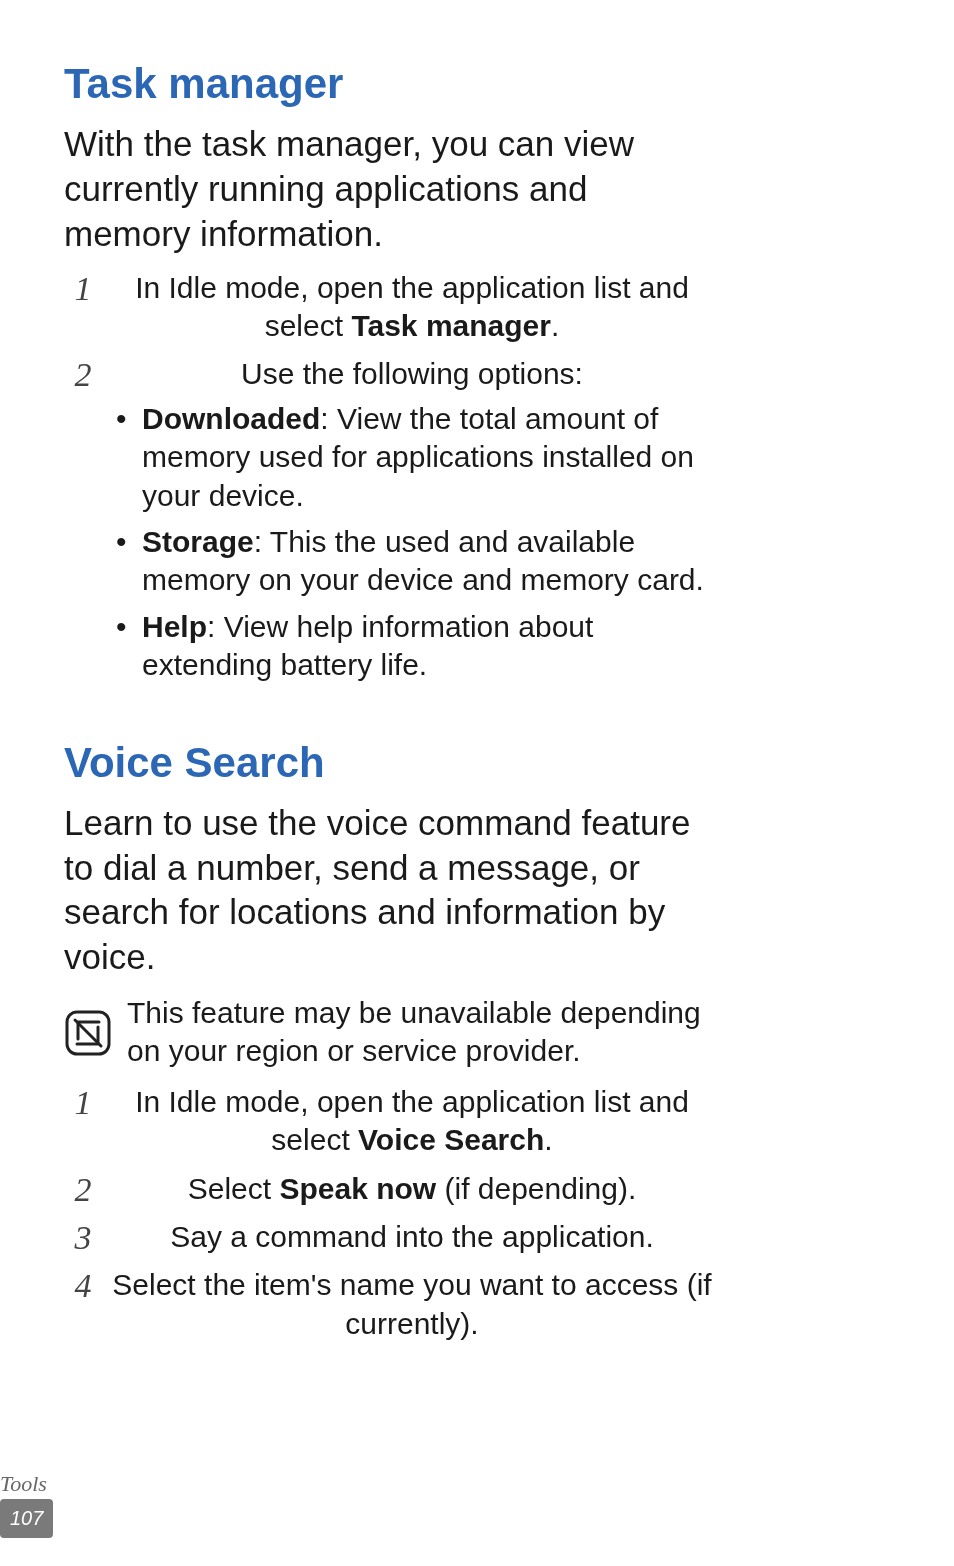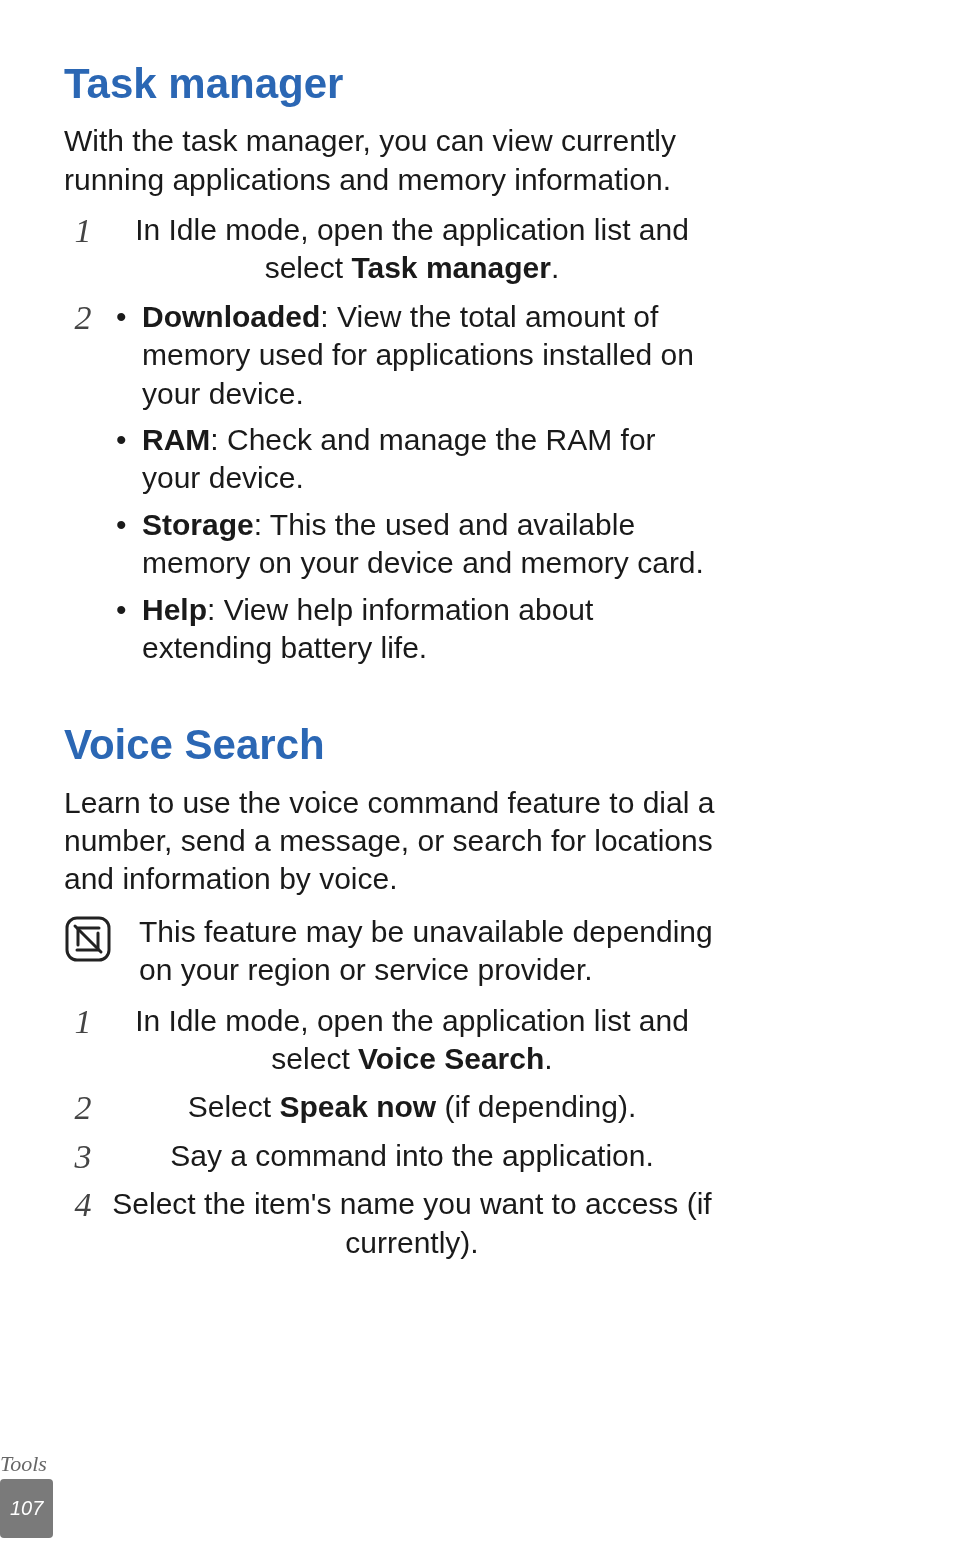--- a/index.html
+++ b/index.html
@@ -26,7 +26,7 @@
     line-height: 1.15;
   }
   .body-text {
-    font-size: 30px;
+    font-size: 35px;
     line-height: 1.28;
     margin: 0 0 12px 0;
     font-weight: 400;

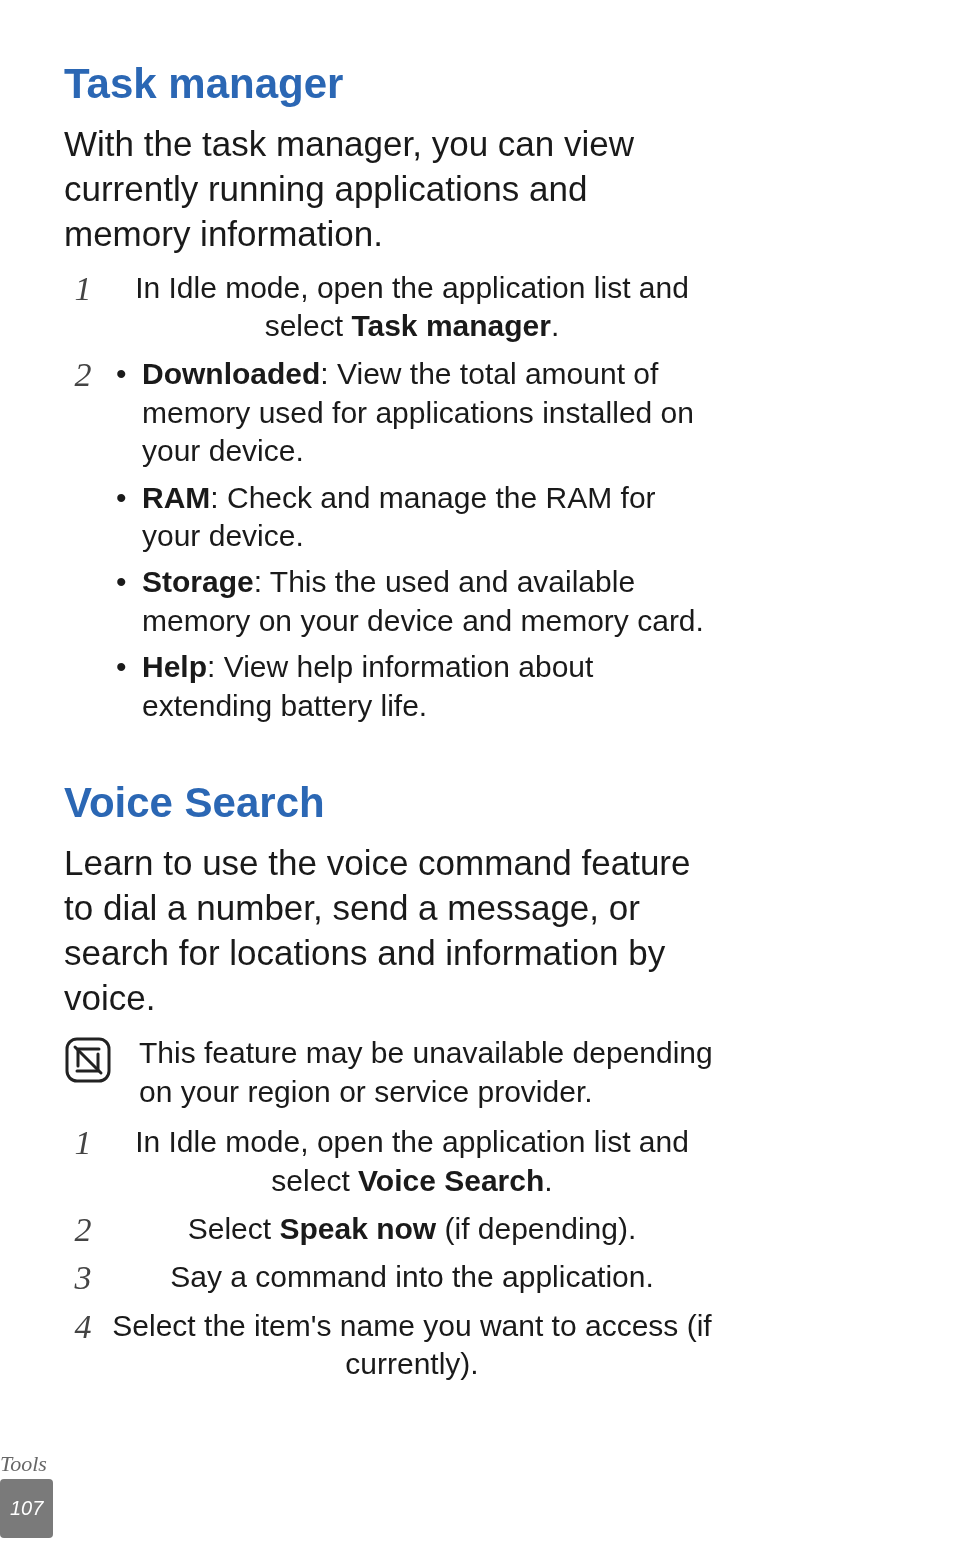--- a/index.html
+++ b/index.html
@@ -139,6 +139,7 @@
     </li>
     <li>
       <span class="step-num">2</span>
+      <span class="step-body">Use the following options:</span>
       <ul class="bullets">
         <li>
           <span class="bold">Downloaded</span><span>: View the total amount of memory used for applications installed on your device.</span>

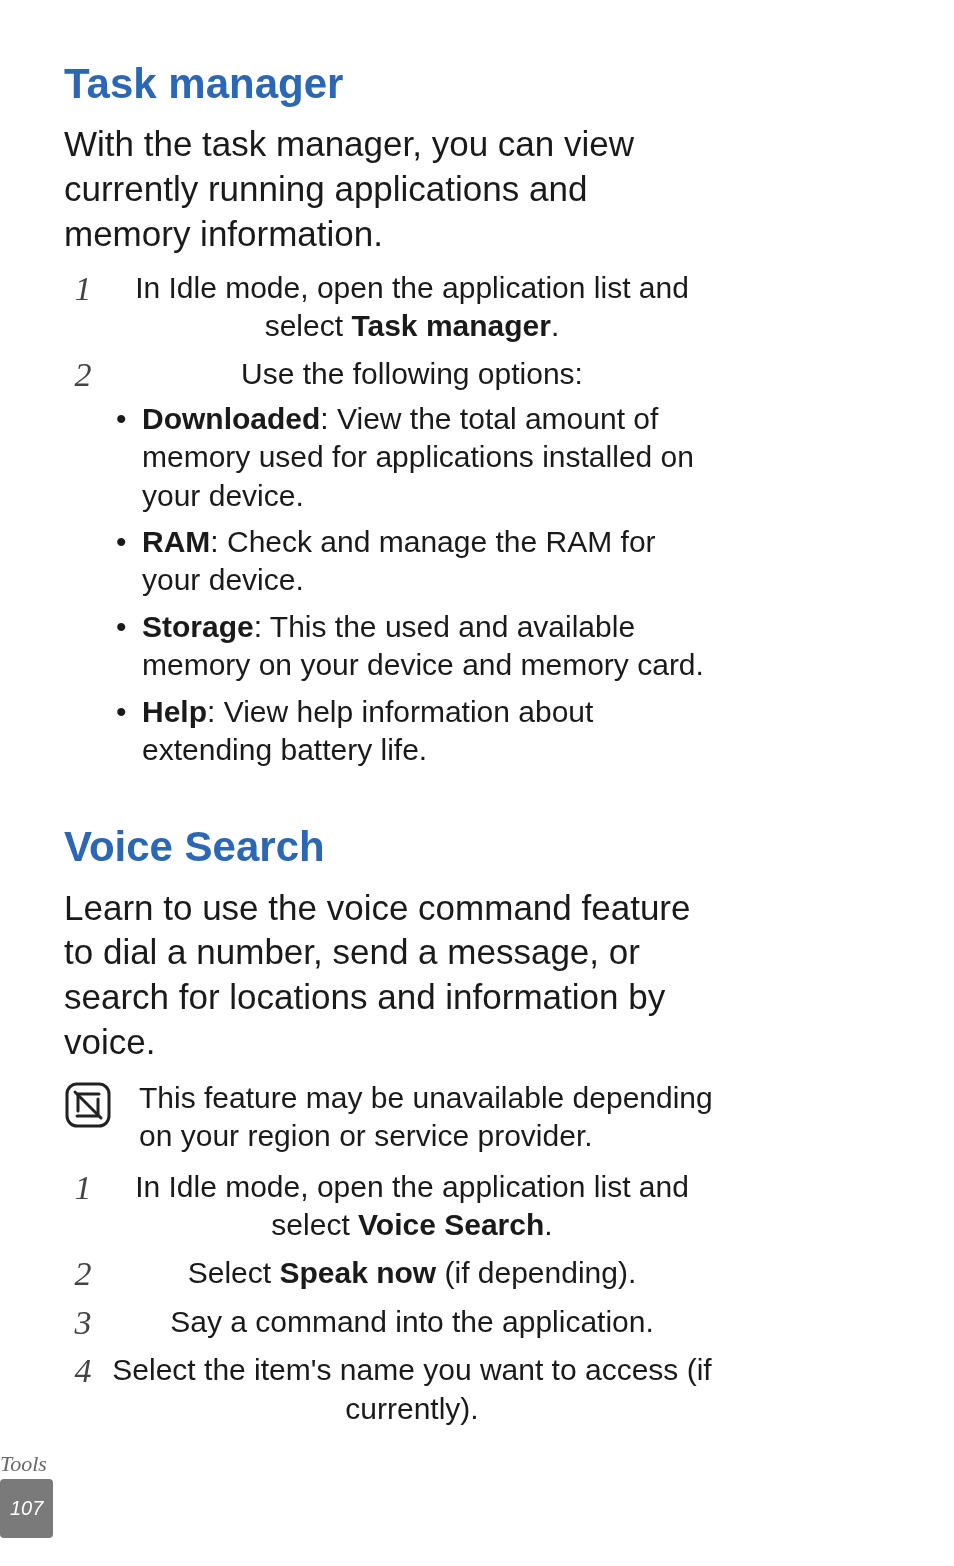--- a/index.html
+++ b/index.html
@@ -145,9 +145,6 @@
           <span class="bold">Downloaded</span><span>: View the total amount of memory used for applications installed on your device.</span>
         </li>
         <li>
-          <span class="bold">RAM</span><span>: Check and manage the RAM for your device.</span>
-        </li>
-        <li>
           <span class="bold">Storage</span><span>: This the used and available memory on your device and memory card.</span>
         </li>
         <li>

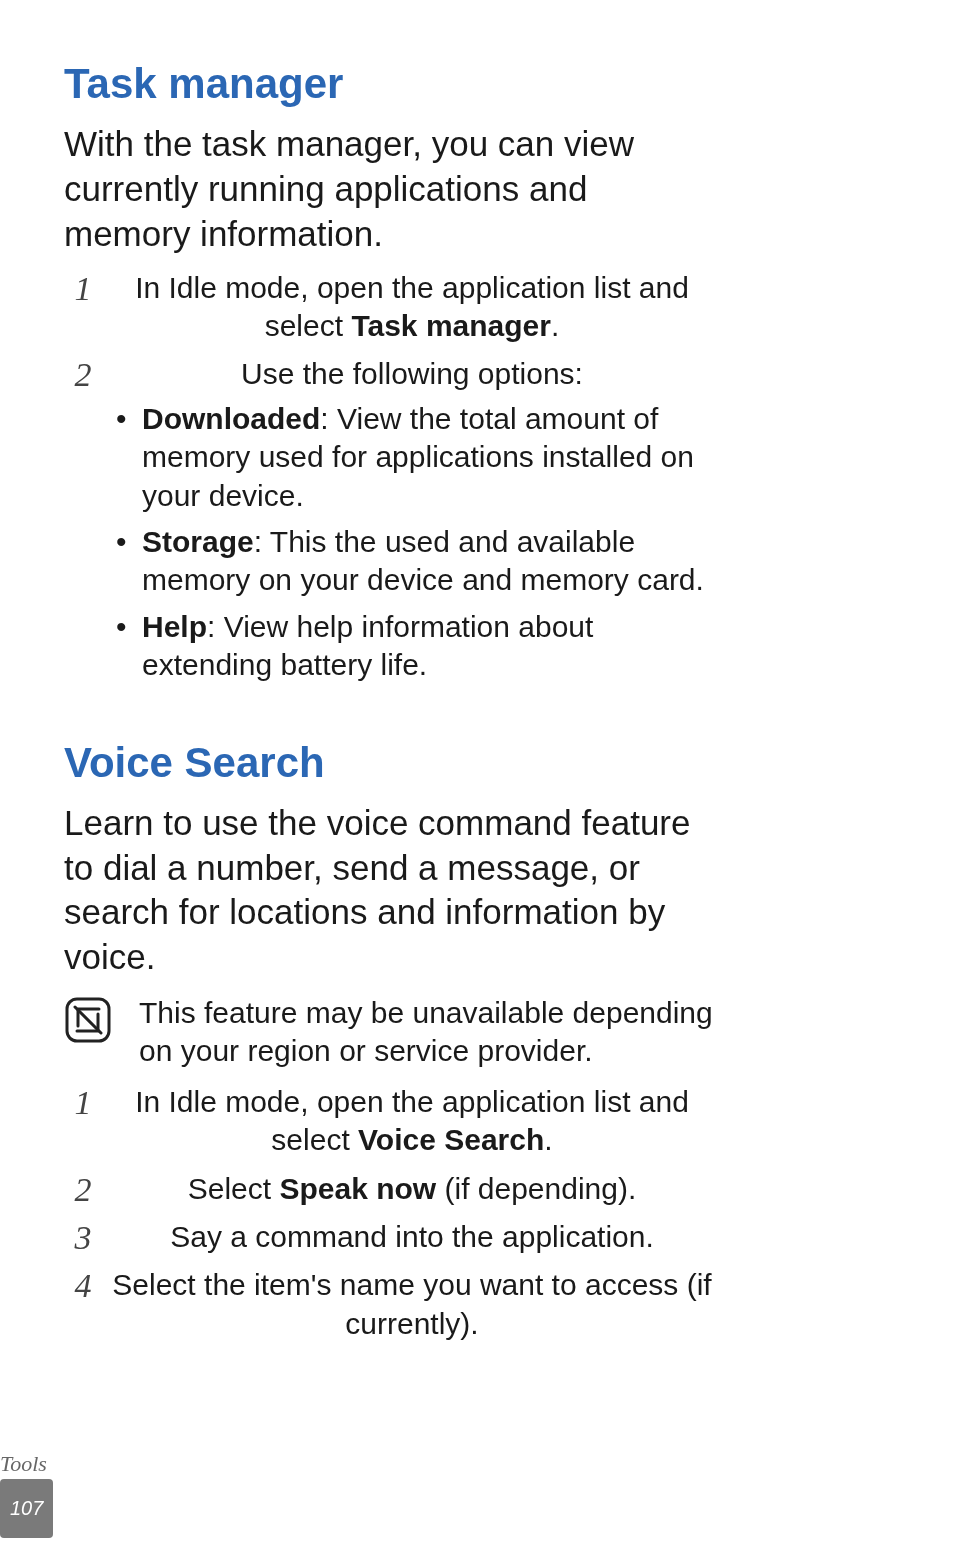--- a/index.html
+++ b/index.html
@@ -80,9 +80,9 @@
   }
   .note-row {
     display: flex;
-    align-items: flex-start;
+    align-items: center;
     margin: 14px 0 12px 0;
-    gap: 27px;
+    gap: 15px;
   }
   .note-icon {
     flex: 0 0 auto;

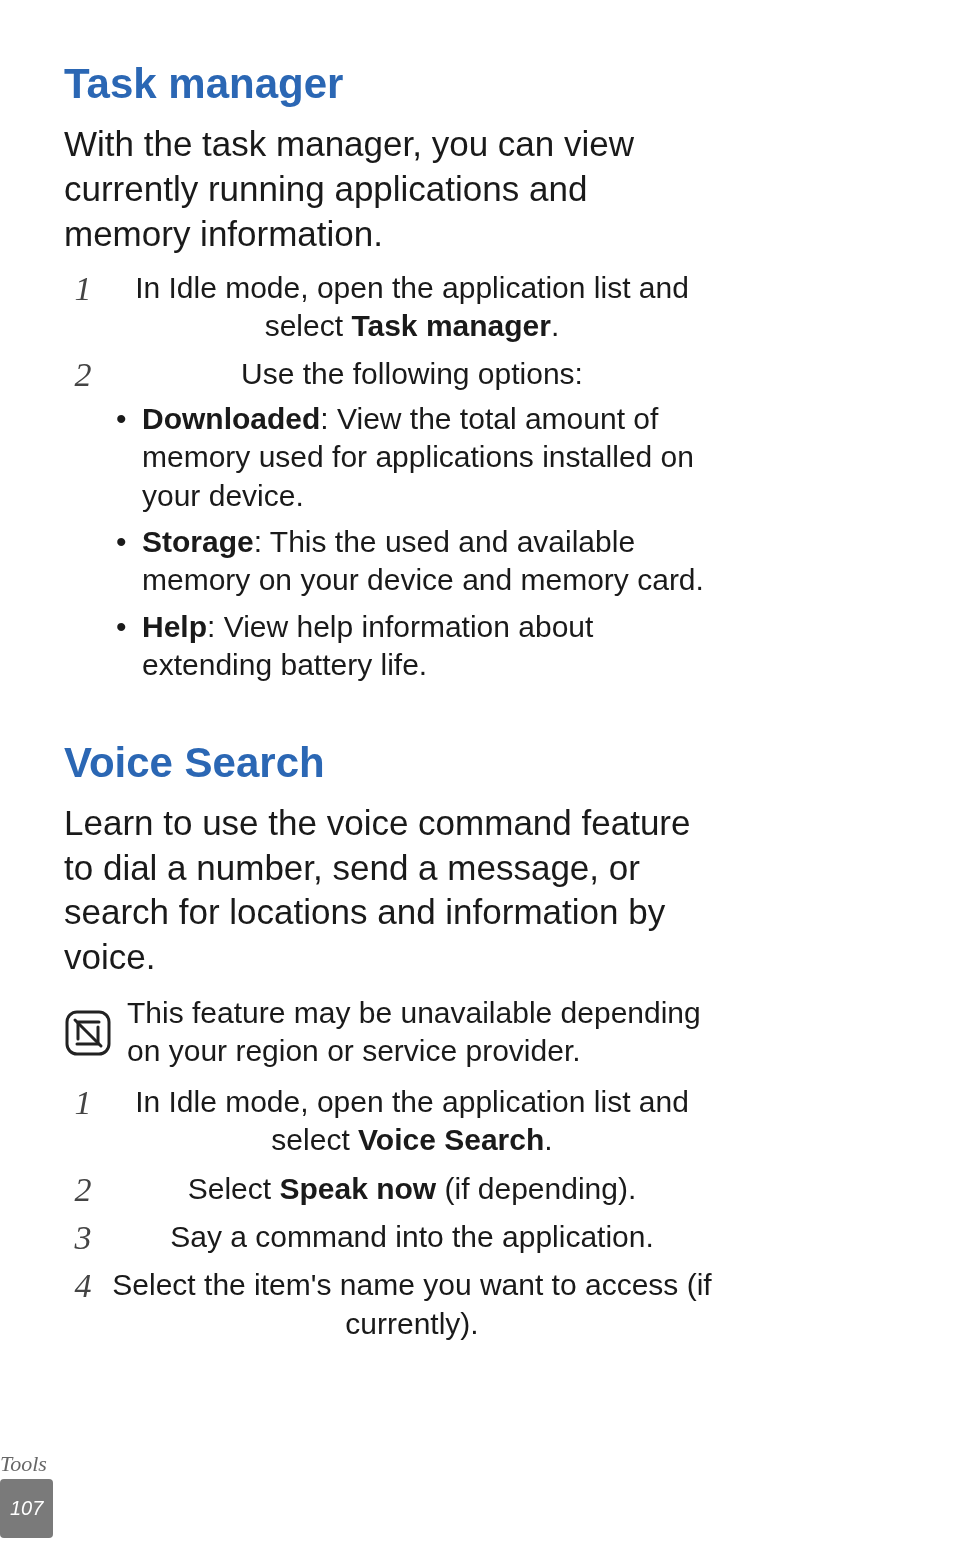--- a/index.html
+++ b/index.html
@@ -116,7 +116,7 @@
     color: #fff;
     font-family: "Segoe UI", Arial, sans-serif;
     font-size: 20px;
-    padding: 17px 10px;
+    padding: 7px 10px;
     border-radius: 4px;
     line-height: 1.25;
   }

